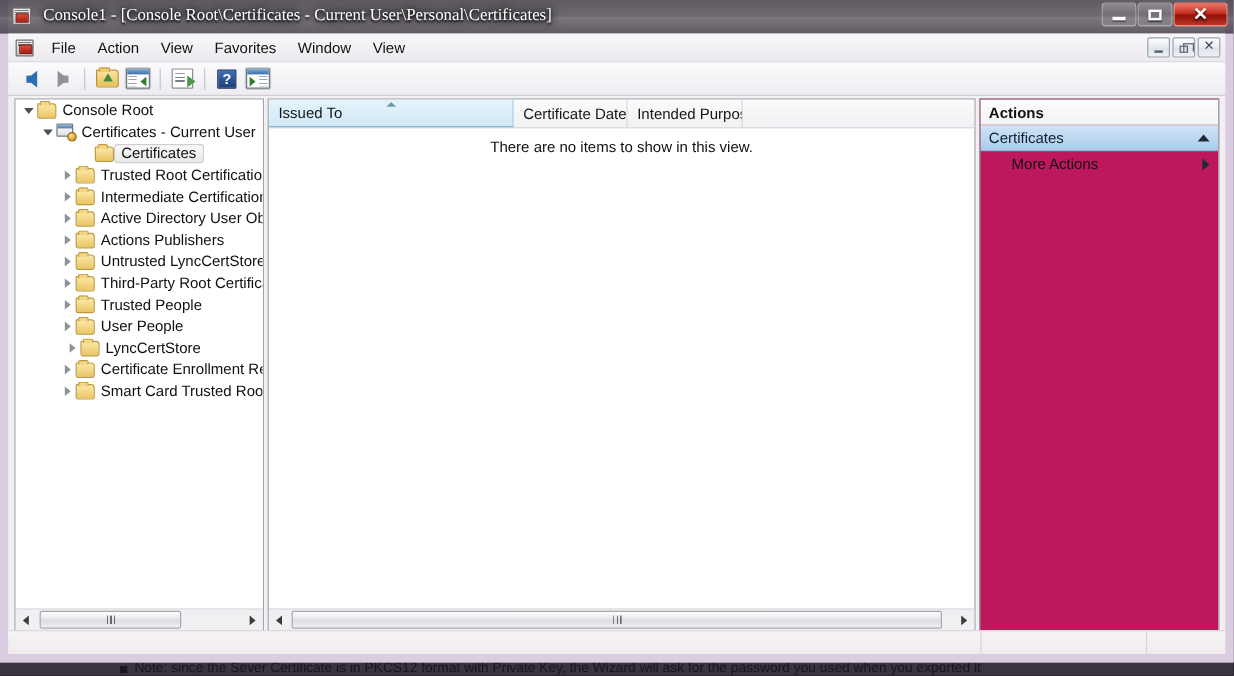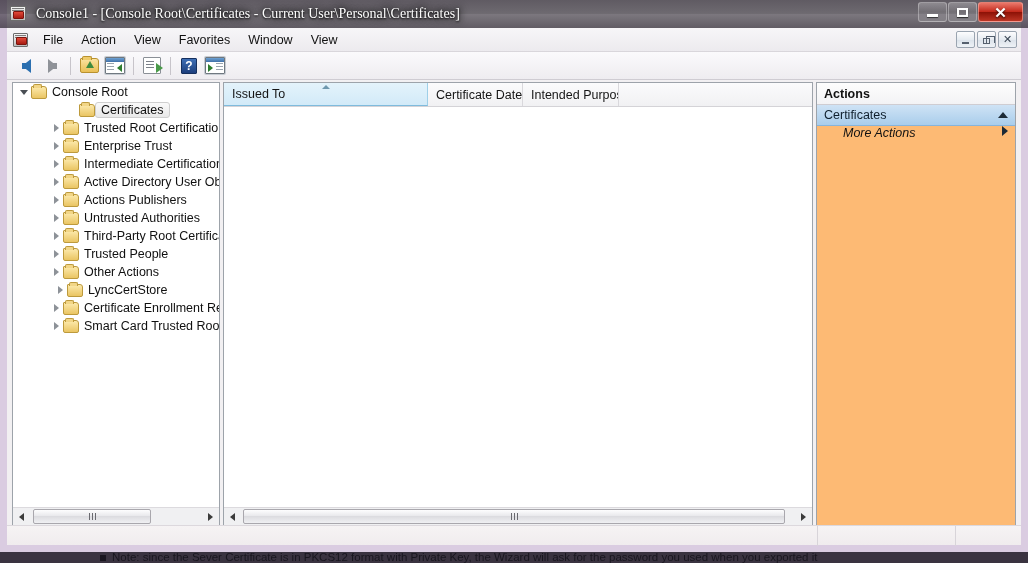--- a/index.html
+++ b/index.html
@@ -603,7 +603,7 @@
     left: 809px; top: 2px;
     width: 200px;
     height: 444px;
-    background: #fdba74;
+    background: #be185d;
     border: 1px solid #9da3aa;
     overflow: hidden;
   }

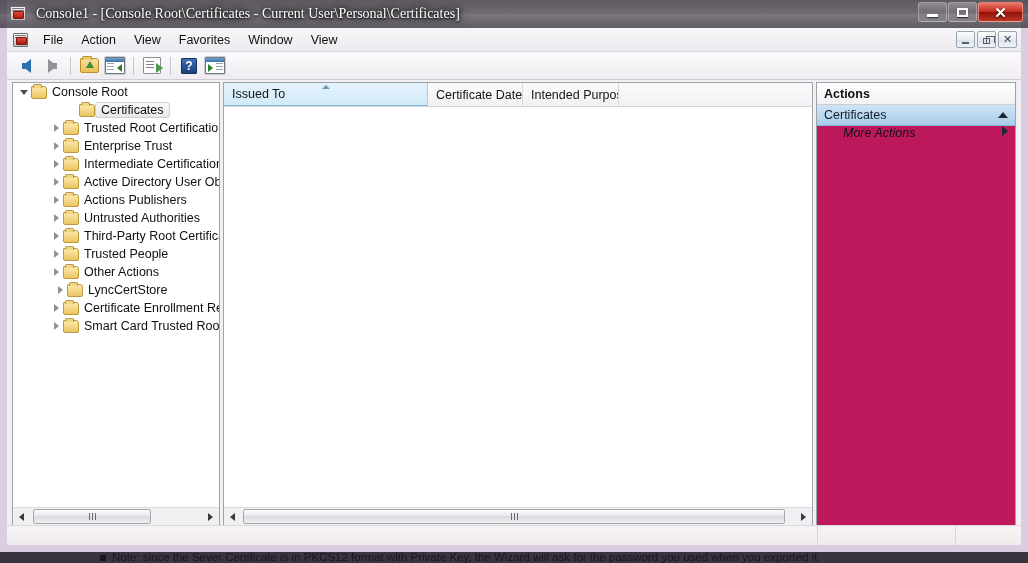--- a/index.html
+++ b/index.html
@@ -770,6 +770,16 @@
             <span class="fld"></span>
             <span class="tlabel">Console Root</span>
           </div>
+          <div class="tnode" style="padding-left: 20px;">
+            <span class="expander">
+              <span class="tri-open"></span>
+            </span>
+            <span class="snapin">
+              <span class="win"></span>
+              <span class="seal"></span>
+            </span>
+            <span class="tlabel">Certificates - Current User</span>
+          </div>
           <div class="tnode selected" style="padding-left: 52px;">
             <span class="expander"></span>
             <span class="fld"></span>

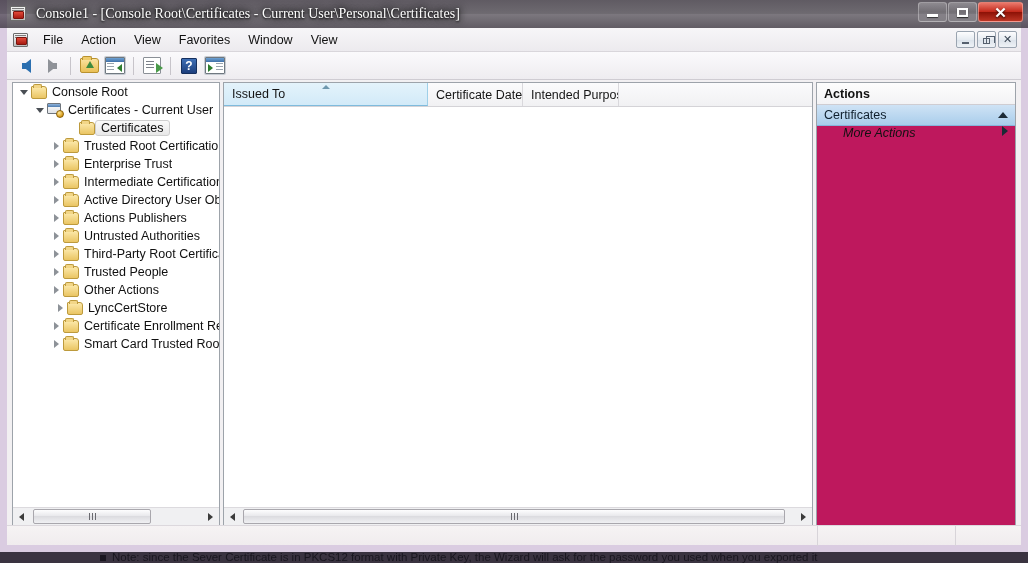--- a/index.html
+++ b/index.html
@@ -898,6 +898,7 @@
             <span>Intended Purpose</span>
           </div>
         </div>
+      <div id="list-empty">There are no items to show in this view.</div>
       <div class="hscroll">
         <div class="sb-arrow">
             <span class="sb-tri-l"></span>

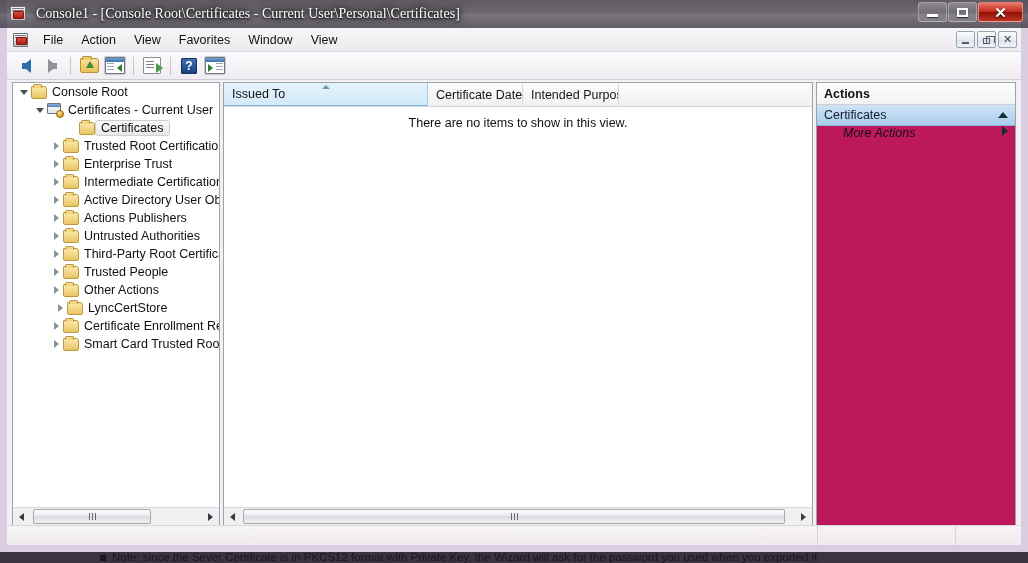--- a/index.html
+++ b/index.html
@@ -639,11 +639,11 @@
   .act-item {
     height: 22px;
     display: flex;
+    align-items: center;
     padding: 0 7px 0 26px;
     font-size: 12.5px;
     color: #111;
     cursor: default;
-    font-style: italic;
   }
   .act-item .lbl { flex: 1 1 auto; }
   .chev-right {

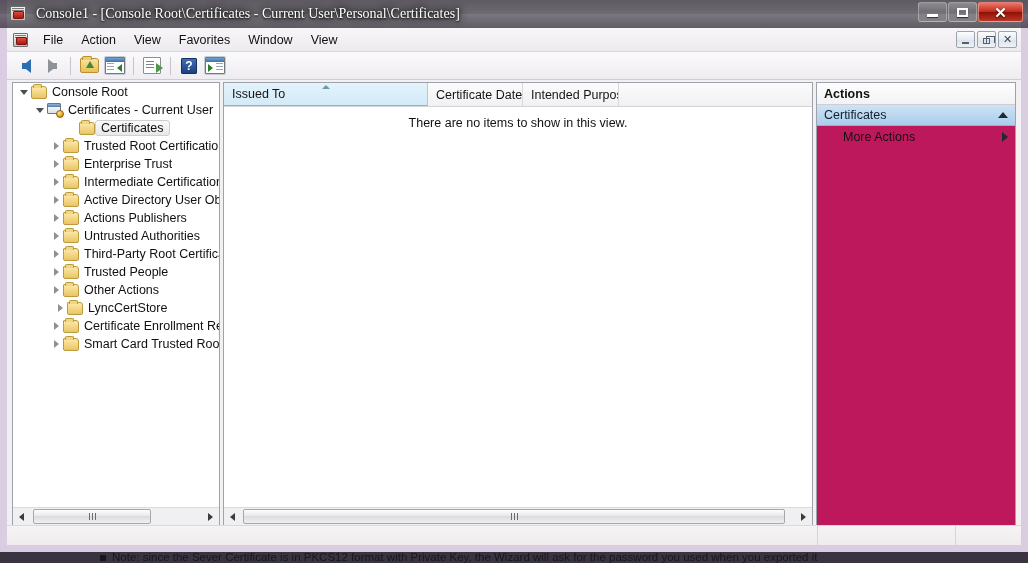--- a/index.html
+++ b/index.html
@@ -797,13 +797,6 @@
               <span class="tri-closed"></span>
             </span>
             <span class="fld"></span>
-            <span class="tlabel">Enterprise Trust</span>
-          </div>
-          <div class="tnode" style="padding-left: 36px;">
-            <span class="expander">
-              <span class="tri-closed"></span>
-            </span>
-            <span class="fld"></span>
             <span class="tlabel">Intermediate Certification Authorities</span>
           </div>
           <div class="tnode" style="padding-left: 36px;">

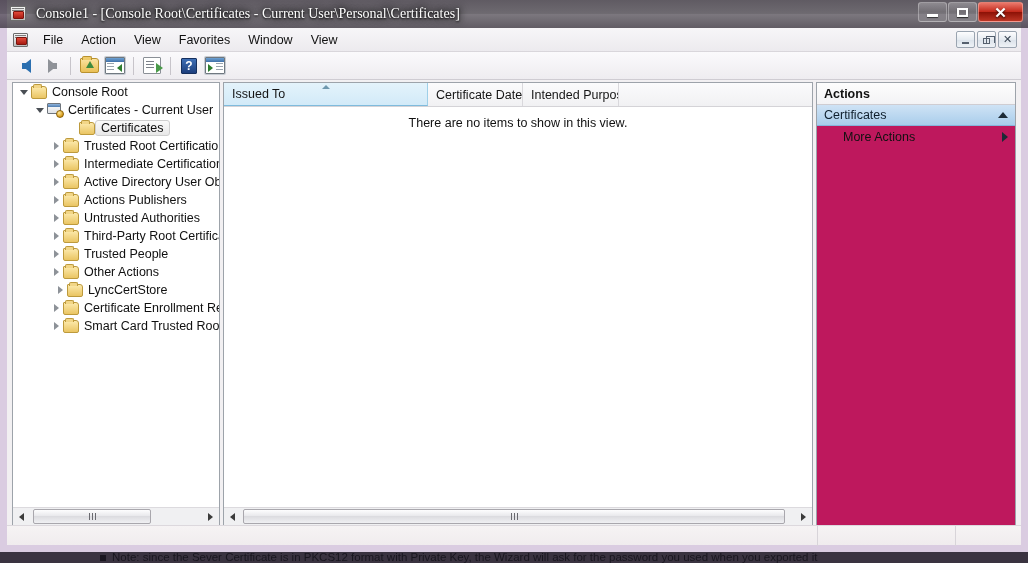--- a/index.html
+++ b/index.html
@@ -818,7 +818,7 @@
               <span class="tri-closed"></span>
             </span>
             <span class="fld"></span>
-            <span class="tlabel">Untrusted Authorities</span>
+            <span class="tlabel">Untrusted LyncCertStore</span>
           </div>
           <div class="tnode" style="padding-left: 36px;">
             <span class="expander">

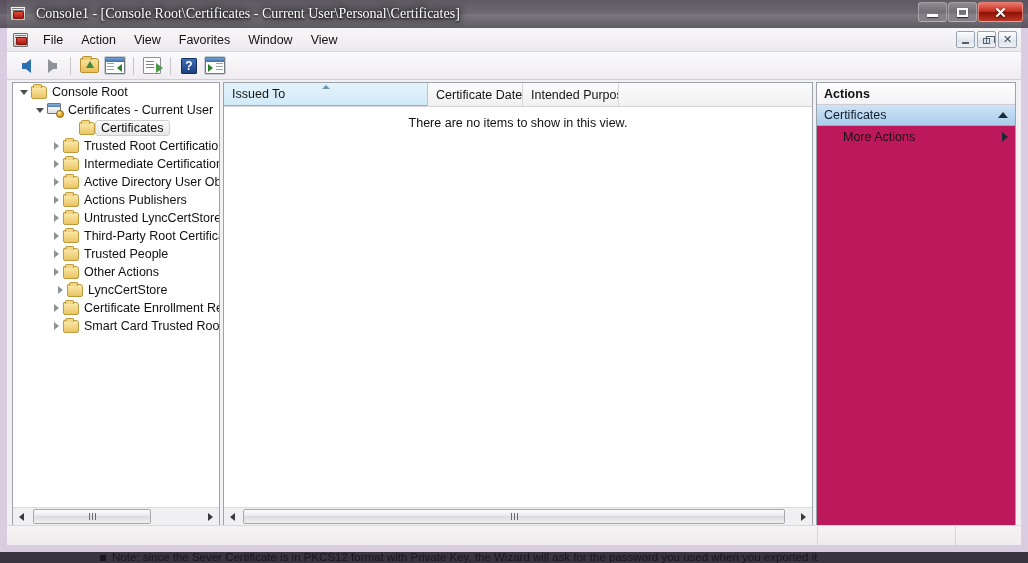--- a/index.html
+++ b/index.html
@@ -839,7 +839,7 @@
               <span class="tri-closed"></span>
             </span>
             <span class="fld"></span>
-            <span class="tlabel">Other Actions</span>
+            <span class="tlabel">User People</span>
           </div>
           <div class="tnode" style="padding-left: 40px;">
             <span class="expander">

